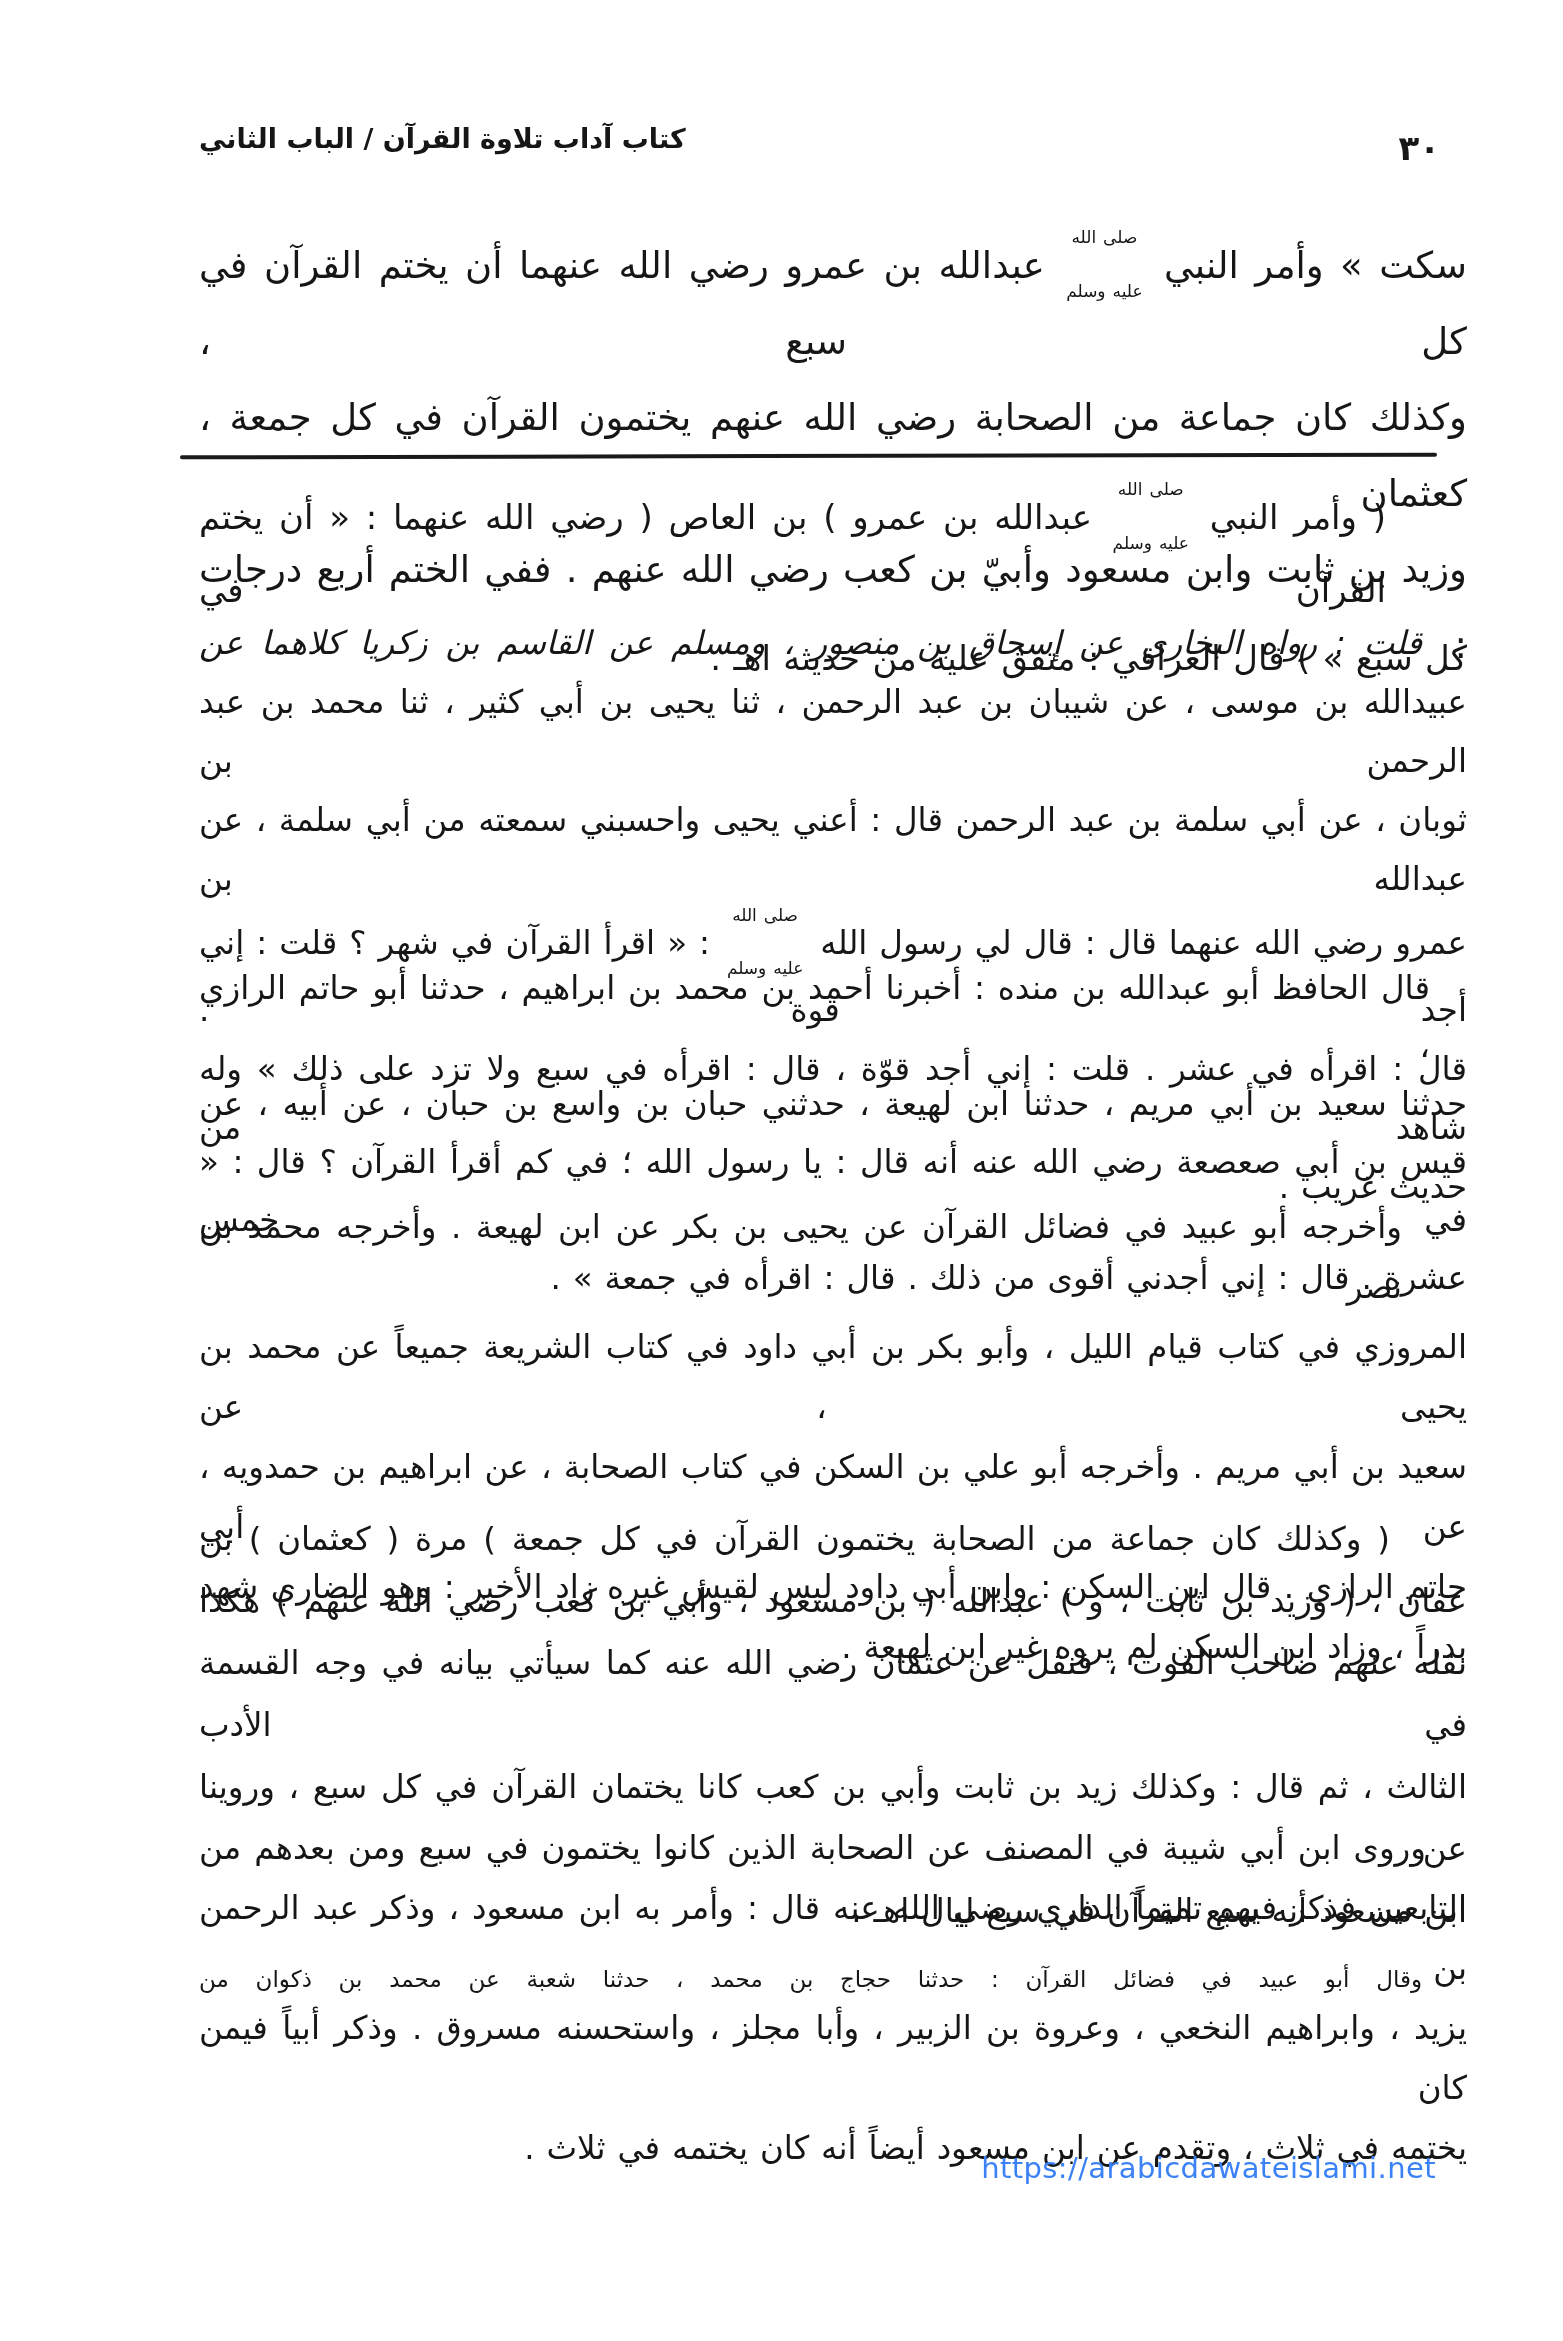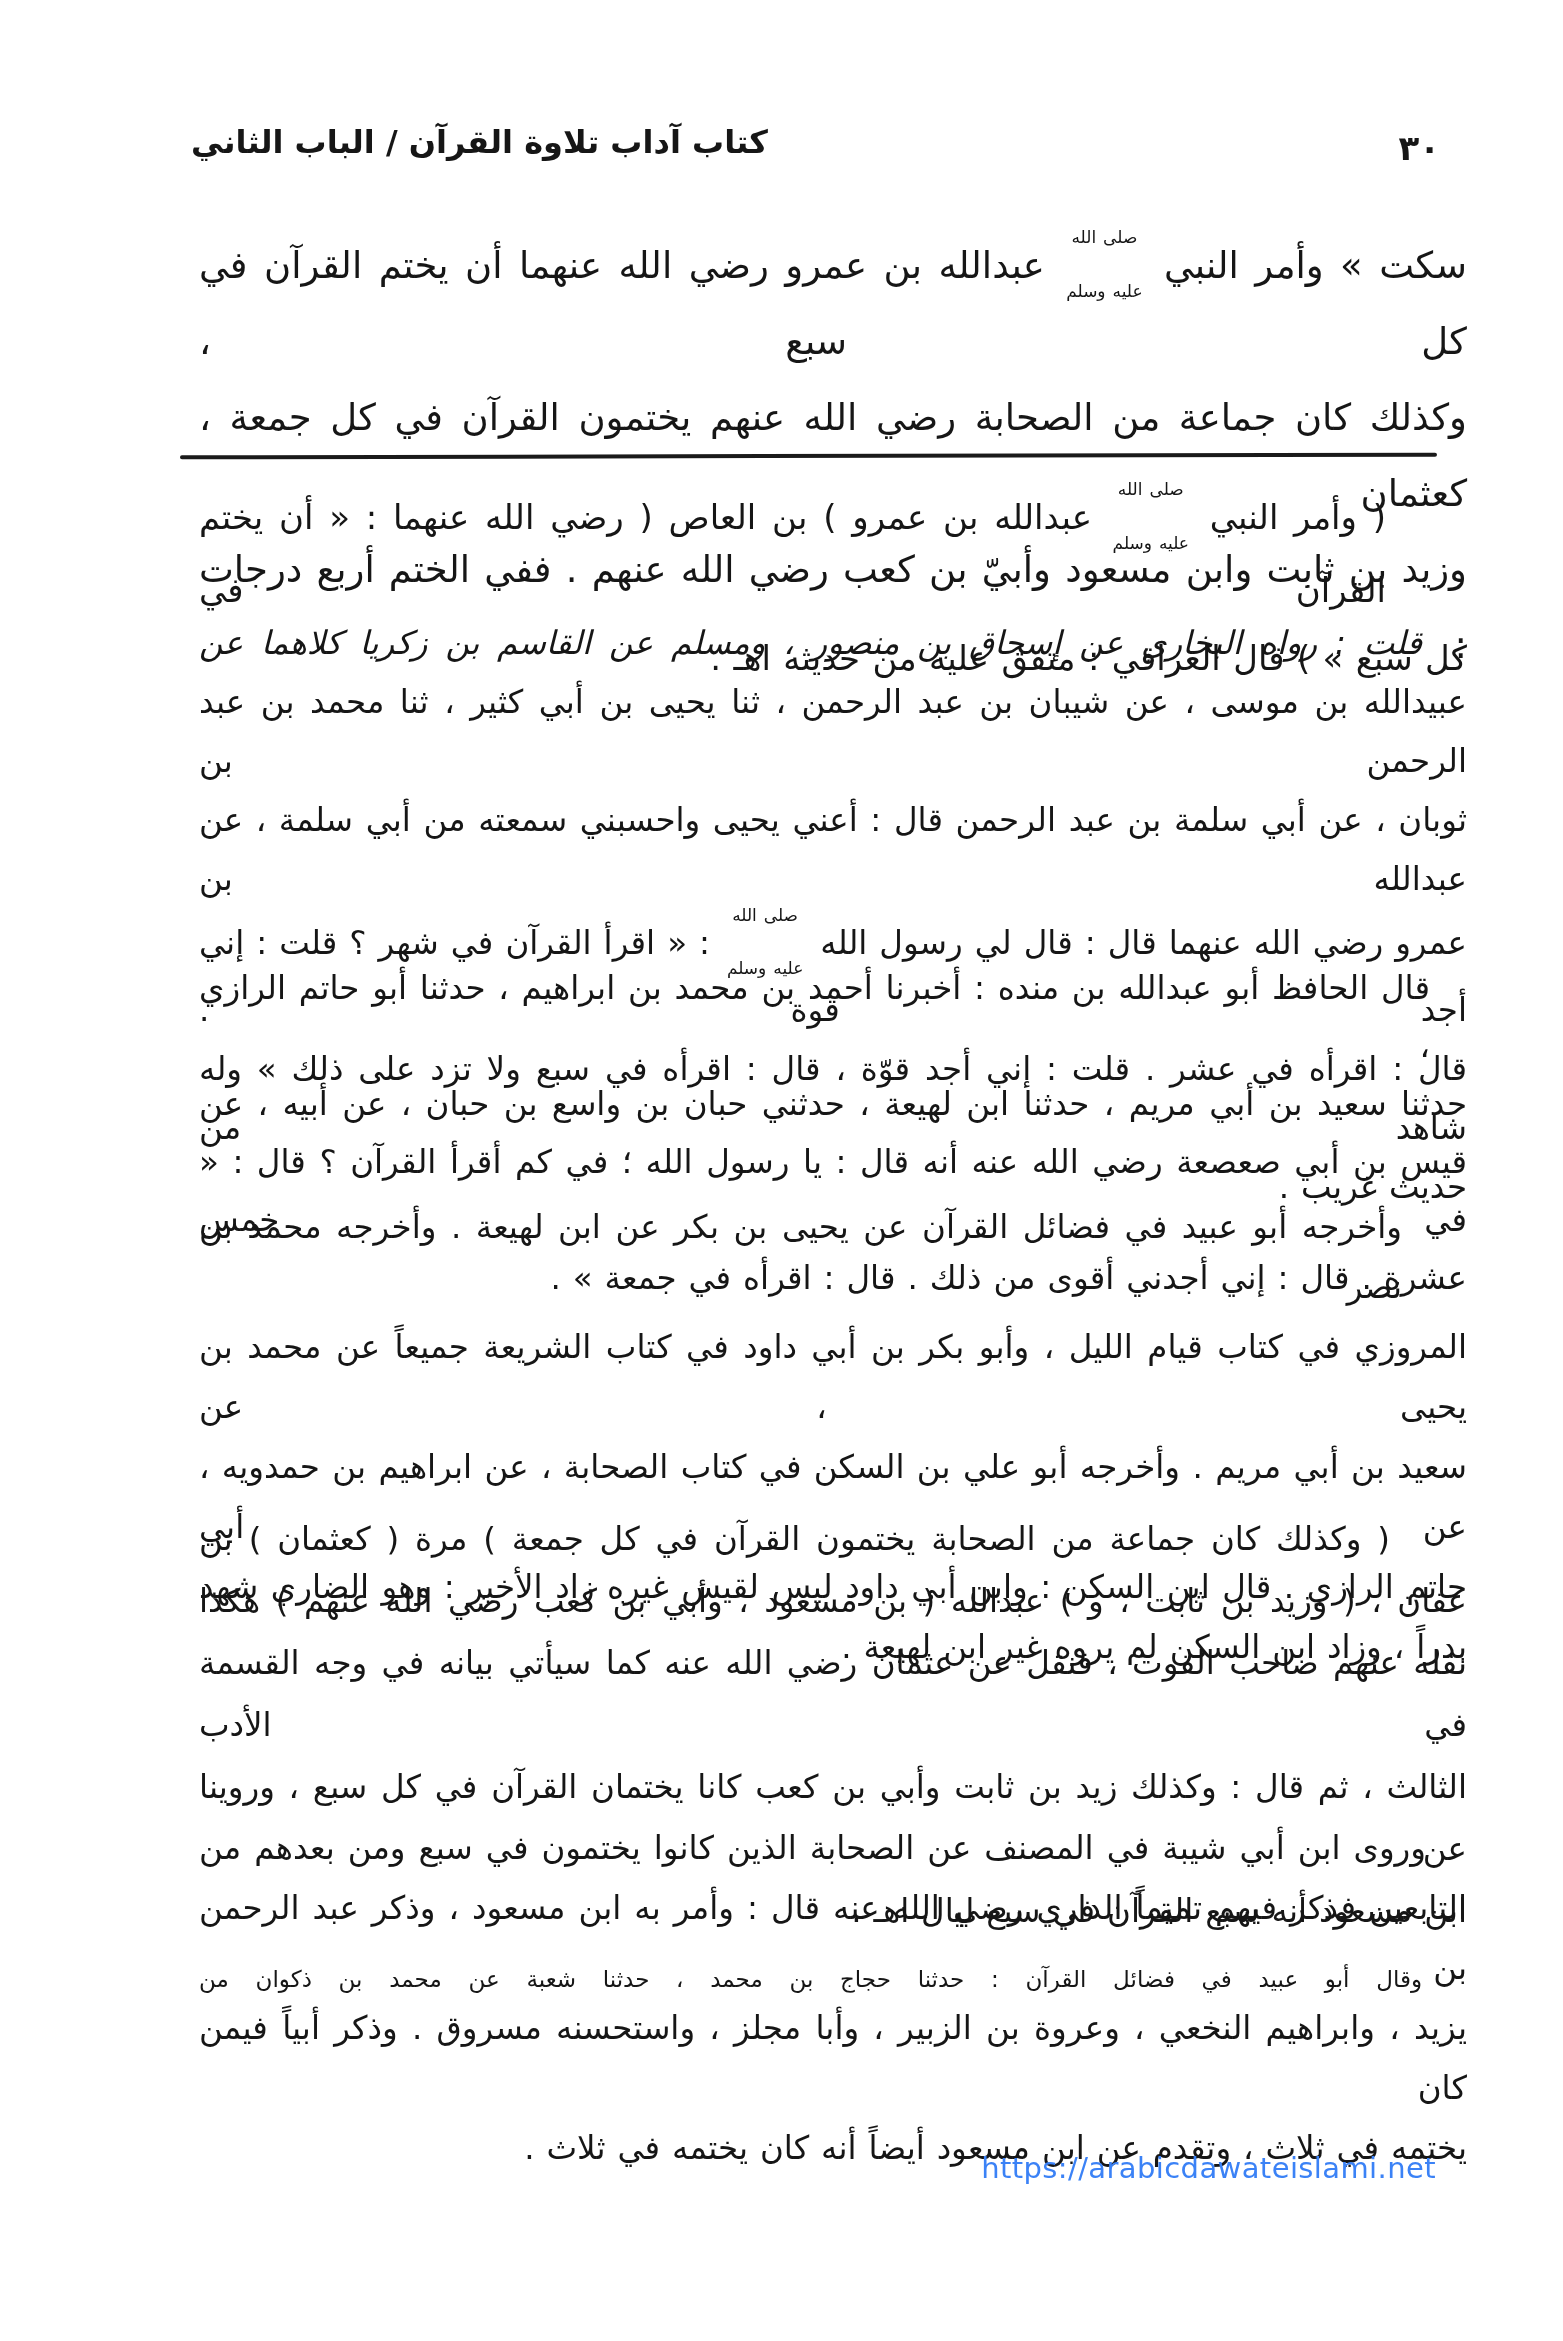--- a/index.html
+++ b/index.html
@@ -14,8 +14,8 @@
   }
   
   .header-title {
-    position:absolute; left:191px; top:123px;
-    font-size:32px; font-weight:bold;
+    position:absolute; left:199px; top:123px;
+    font-size:27px; font-weight:bold;
     white-space:nowrap;
     text-align:center;
   }

